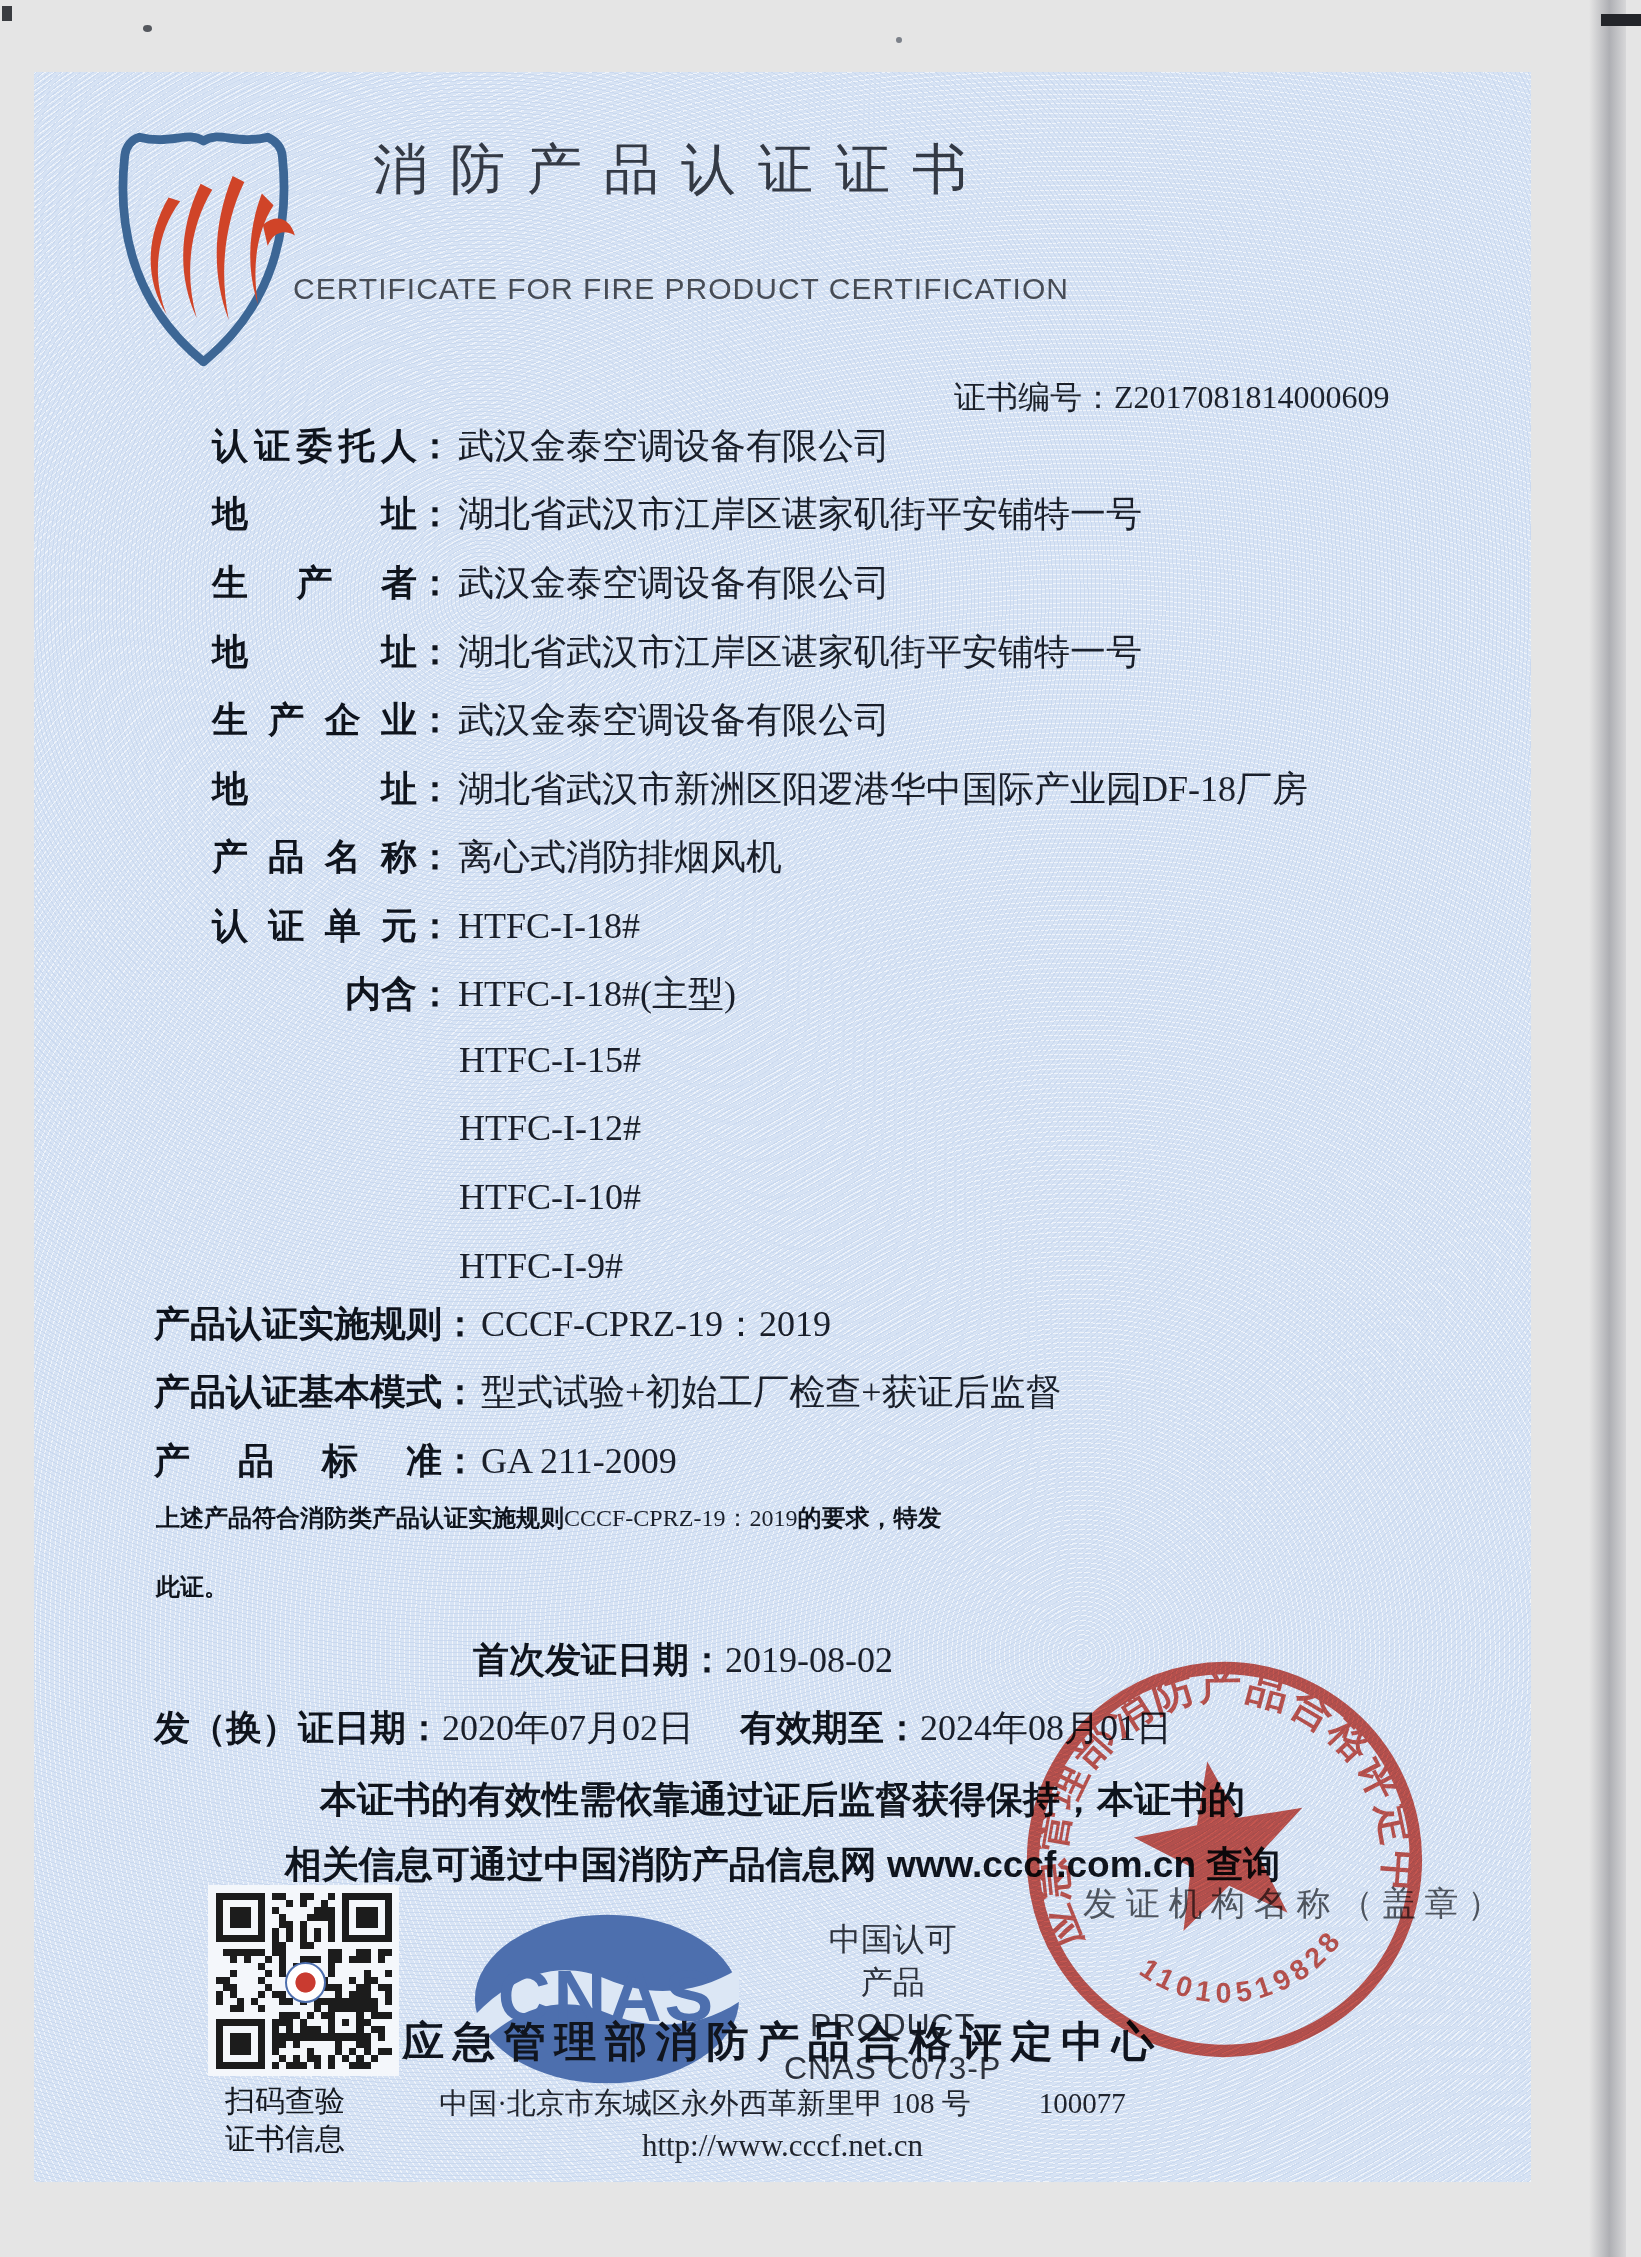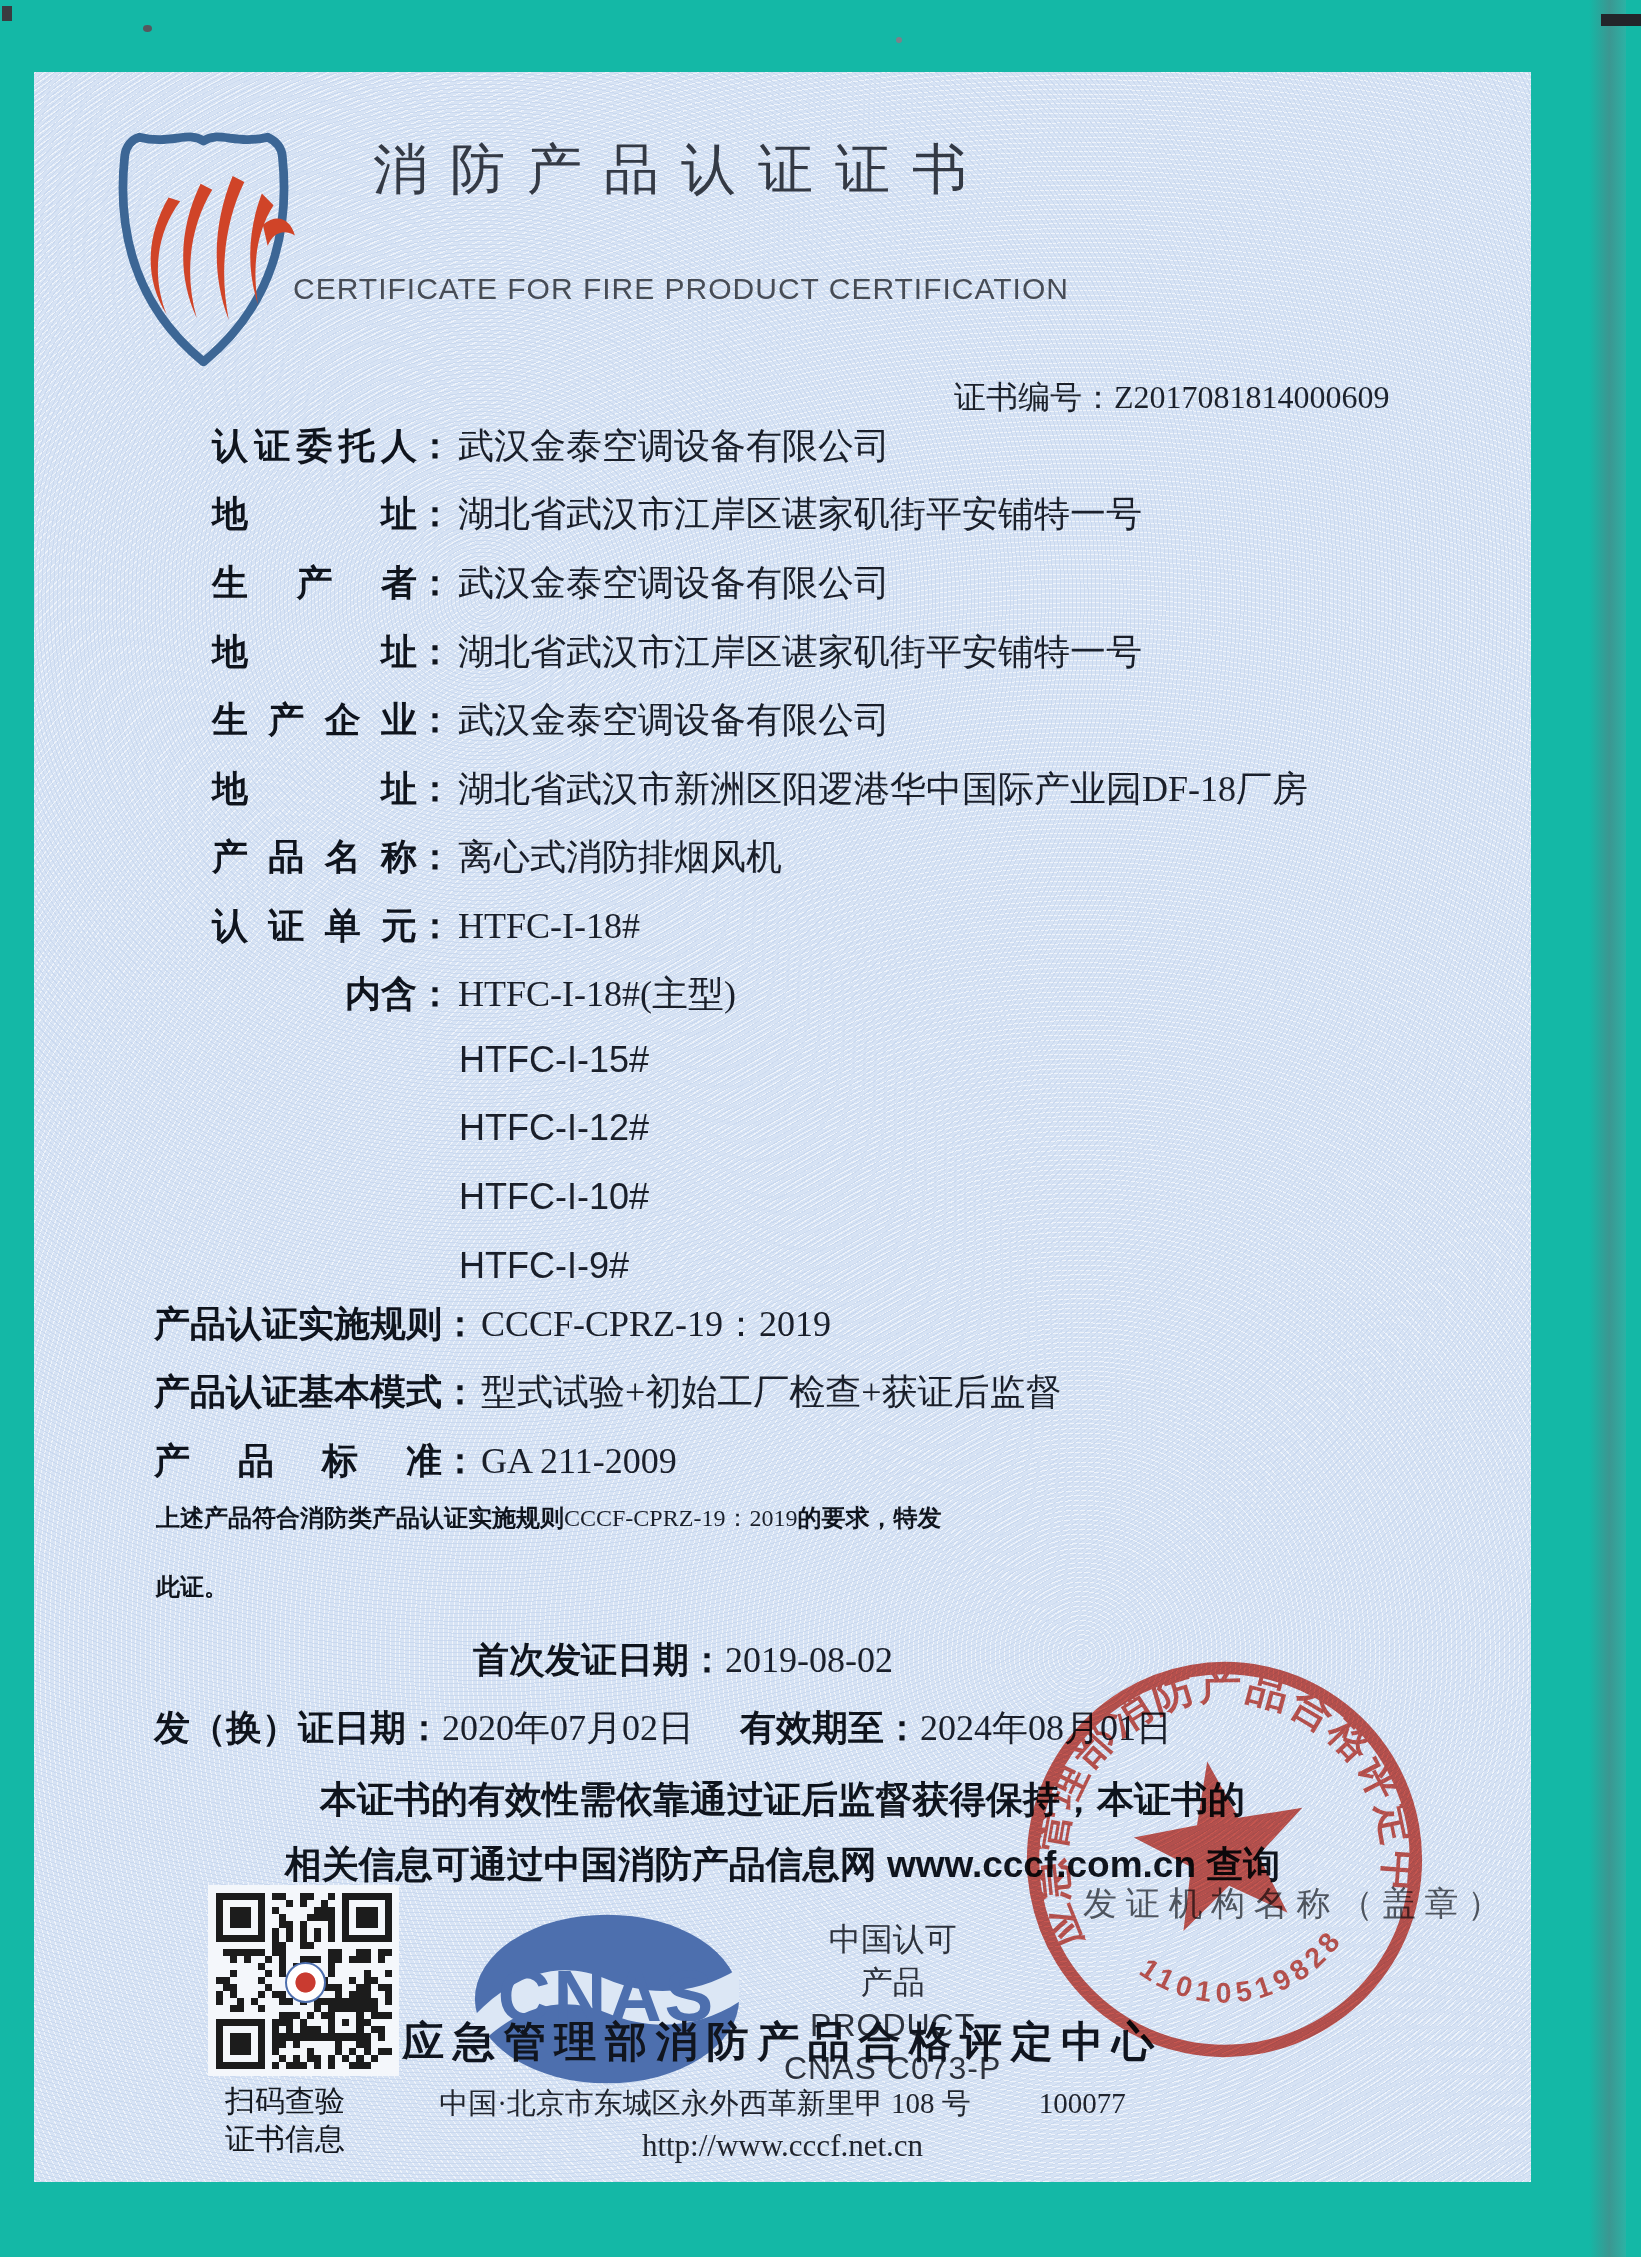--- a/index.html
+++ b/index.html
@@ -7,7 +7,7 @@
     --shield-blue:#3c6695; --flame-red:#d04428; --ink:#151a24; --gray-ink:#4e545e;
   }
   html,body{margin:0;padding:0;background:#ffffff;}
-  .sheet{position:relative;width:1641px;height:2257px;background:#14b8a6;overflow:hidden;
+  .sheet{position:relative;width:1641px;height:2257px;background:#e5e5e5;overflow:hidden;
          font-family:"Liberation Sans",sans-serif;color:var(--ink);}
   .panel{position:absolute;left:34px;top:72px;width:1497px;height:2110px;
     background-color:var(--panel-blue);

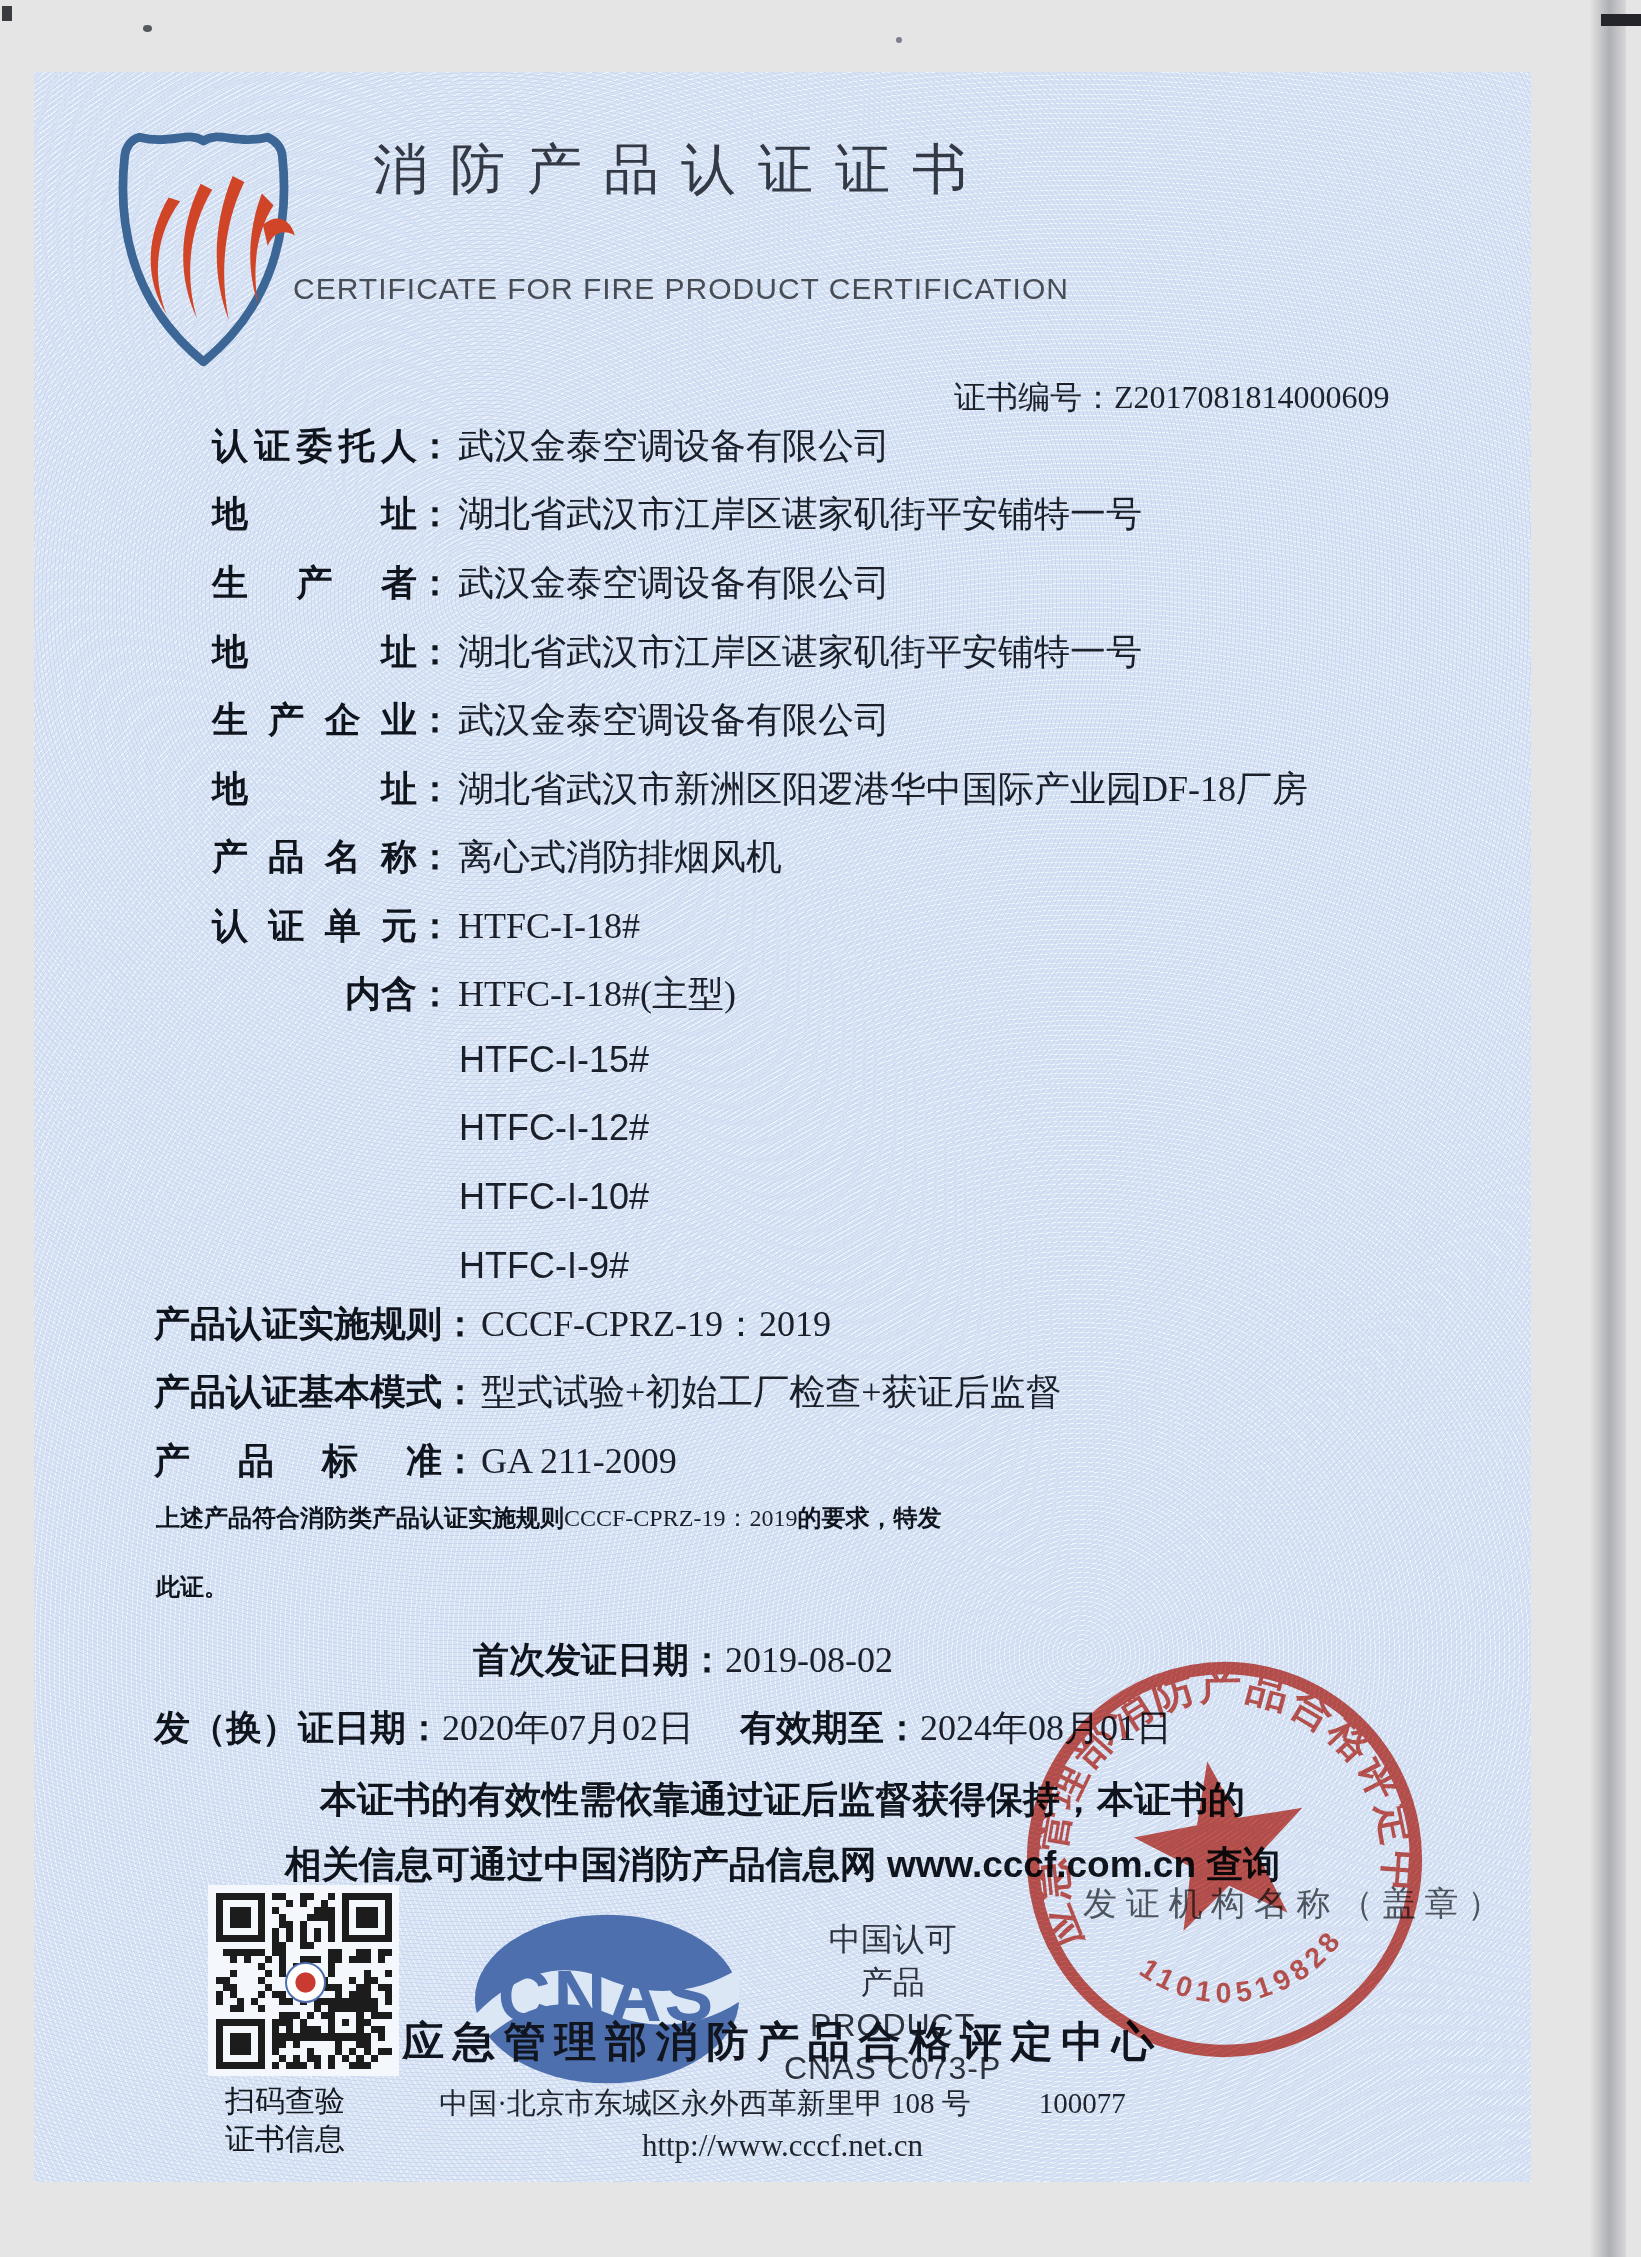--- a/index.html
+++ b/index.html
@@ -37,7 +37,7 @@
   .flabel.compact{text-align-last:right;text-align:right;}
   .fcolon{display:inline-block;width:41px;font-weight:700;color:#0f141d;}
   .fvalue{font-family:"Liberation Serif",serif;font-weight:400;color:#1a1f2a;}
-  .model-row{position:absolute;left:459px;font-size:36px;font-family:Liberation Sans, sans-serif;color:#1a1f2a;white-space:nowrap;}
+  .model-row{position:absolute;left:459px;font-size:36px;font-family:Liberation Serif, serif;color:#1a1f2a;white-space:nowrap;}
 
   .rrow{position:absolute;left:154px;font-size:36px;white-space:nowrap;}
   .rlabel{display:inline-block;width:288px;font-weight:700;text-align-last:justify;text-justify:inter-character;color:#0f141d;}

